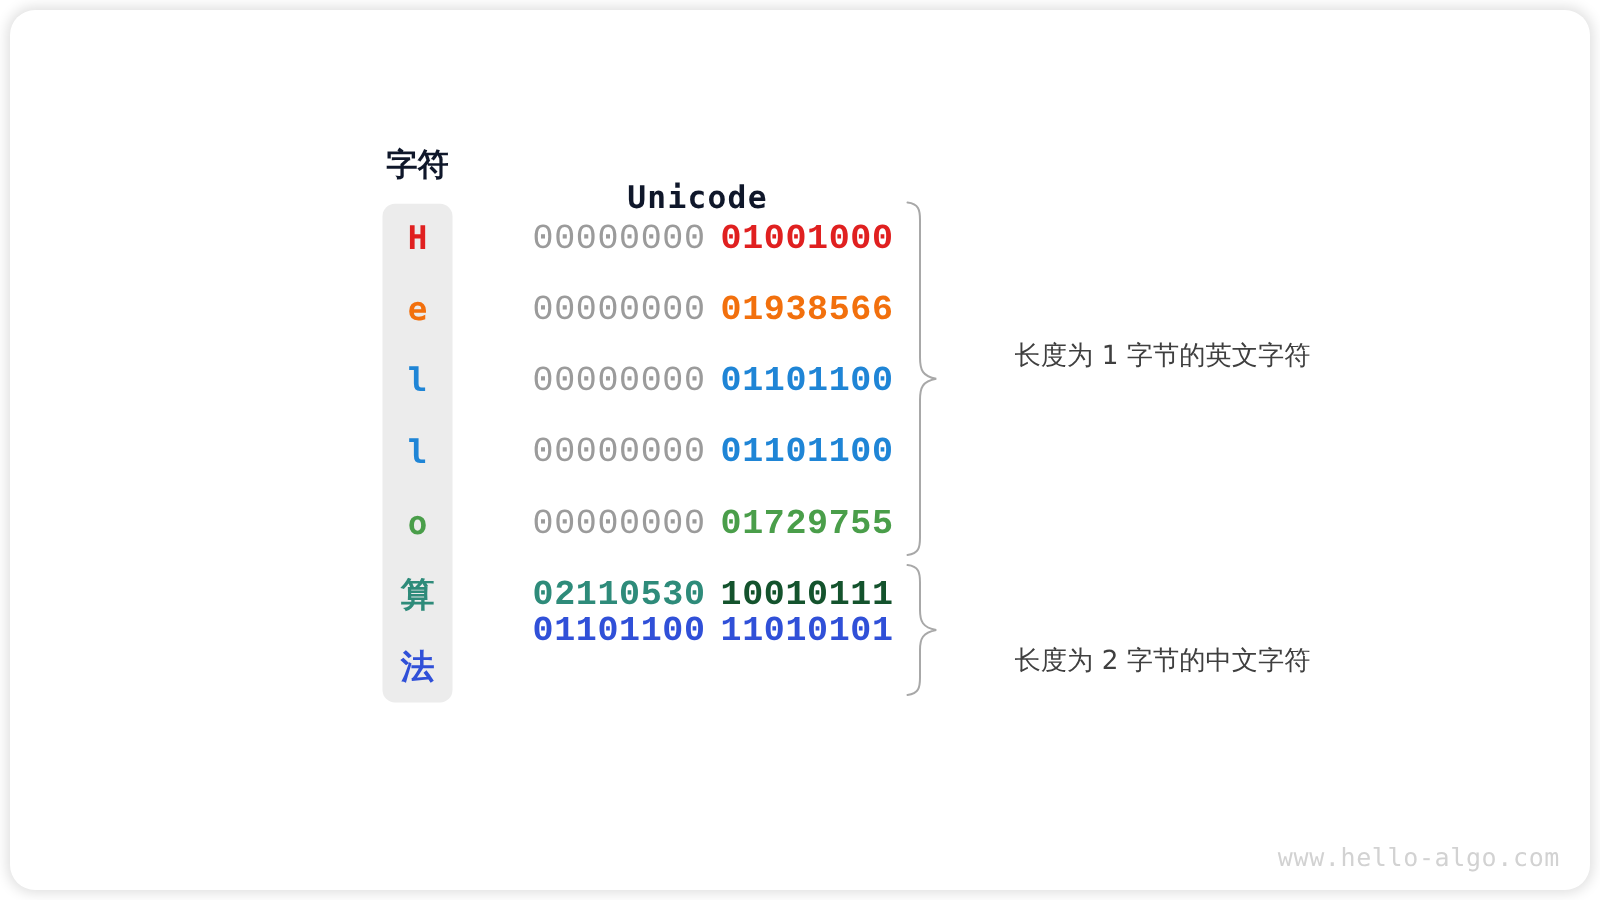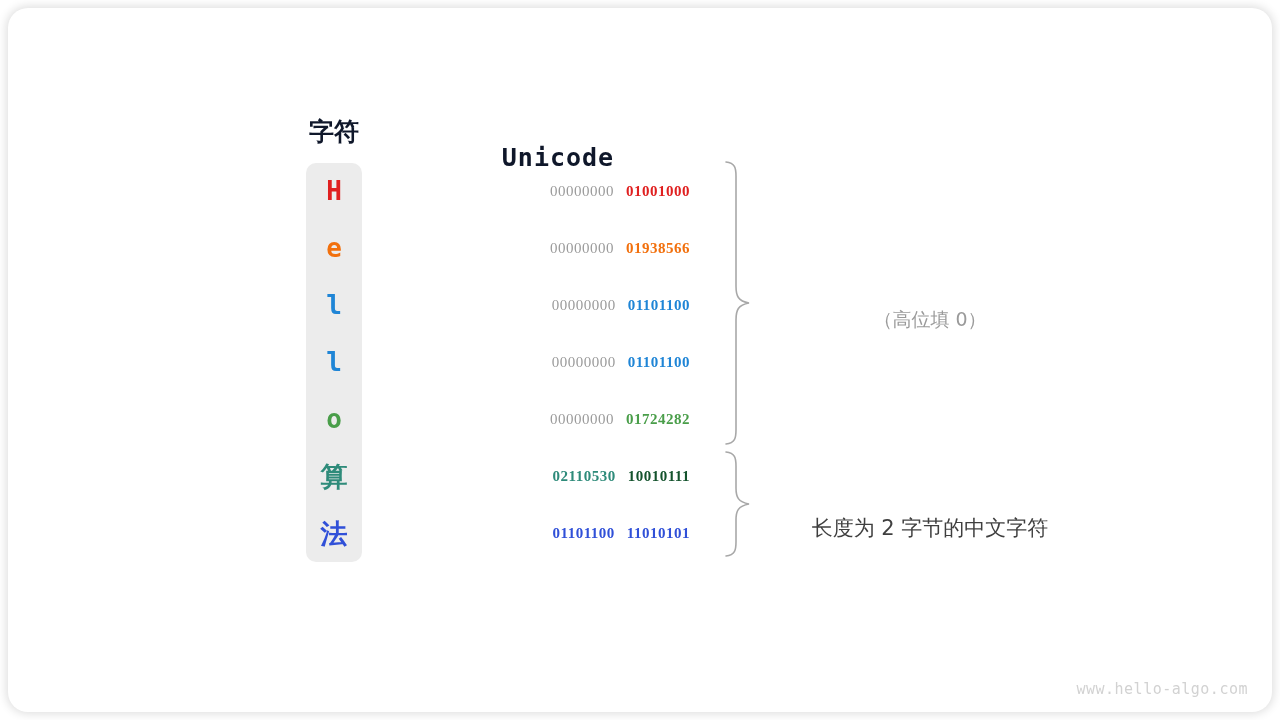--- a/index.html
+++ b/index.html
@@ -93,10 +93,10 @@
     width: 264px;
     height: 57px;
     line-height: 57px;
-    font-family: Liberation Serif, serif;
-    font-size: 15px;
+    font-family: Liberation Mono, monospace;
+    font-size: 28px;
     white-space: nowrap;
-    text-align: right;
+    text-align: left;
     letter-spacing: 0.5px;
   }
   .byte-hi {

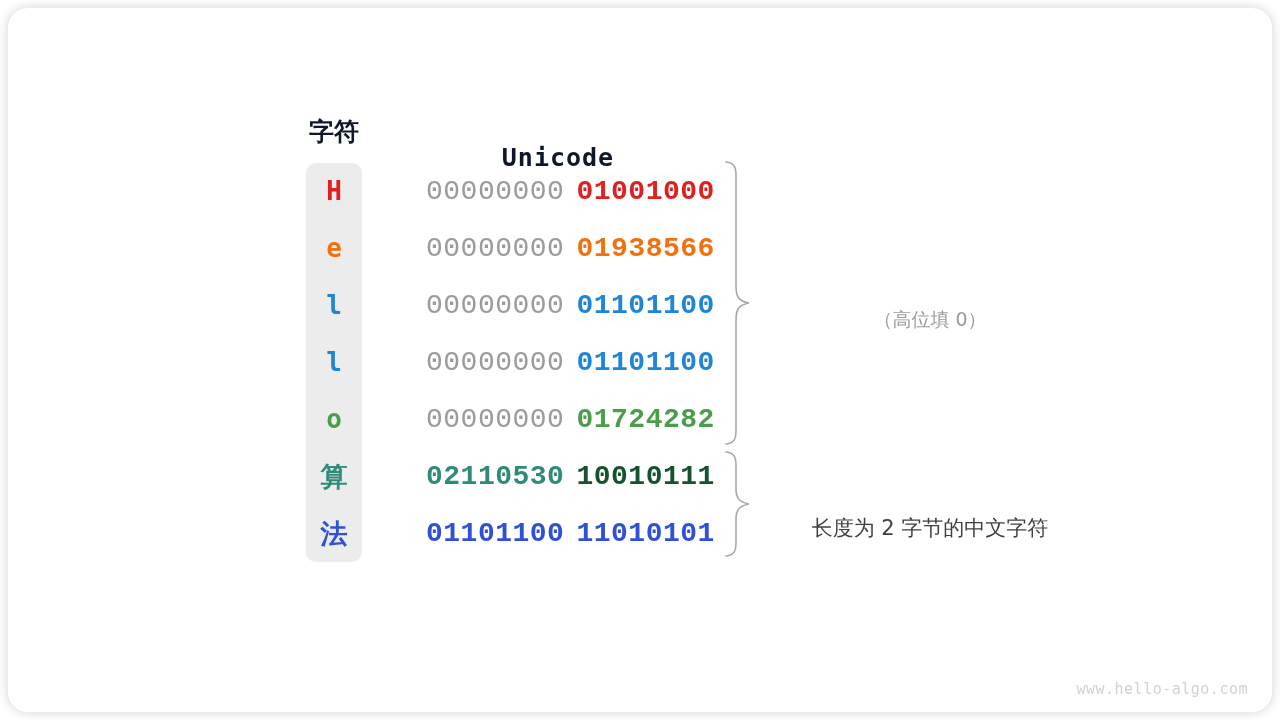--- a/index.html
+++ b/index.html
@@ -202,6 +202,7 @@
              C 14 102, 13 107, 4 108" fill="none" stroke="#a8a8a8" stroke-width="1.6" stroke-linecap="round"></path>
   </svg>
 
+  <div class="anno anno-main" style="left:782px; top:270px; width:296px;">长度为 1 字节的英文字符</div>
   <div class="anno anno-sub" style="left:782px; top:307px; width:296px;">（高位填 0）</div>
   <div class="anno anno-main" style="left:782px; top:489px; width:296px;margin-top:25px;">长度为 2 字节的中文字符</div>
 

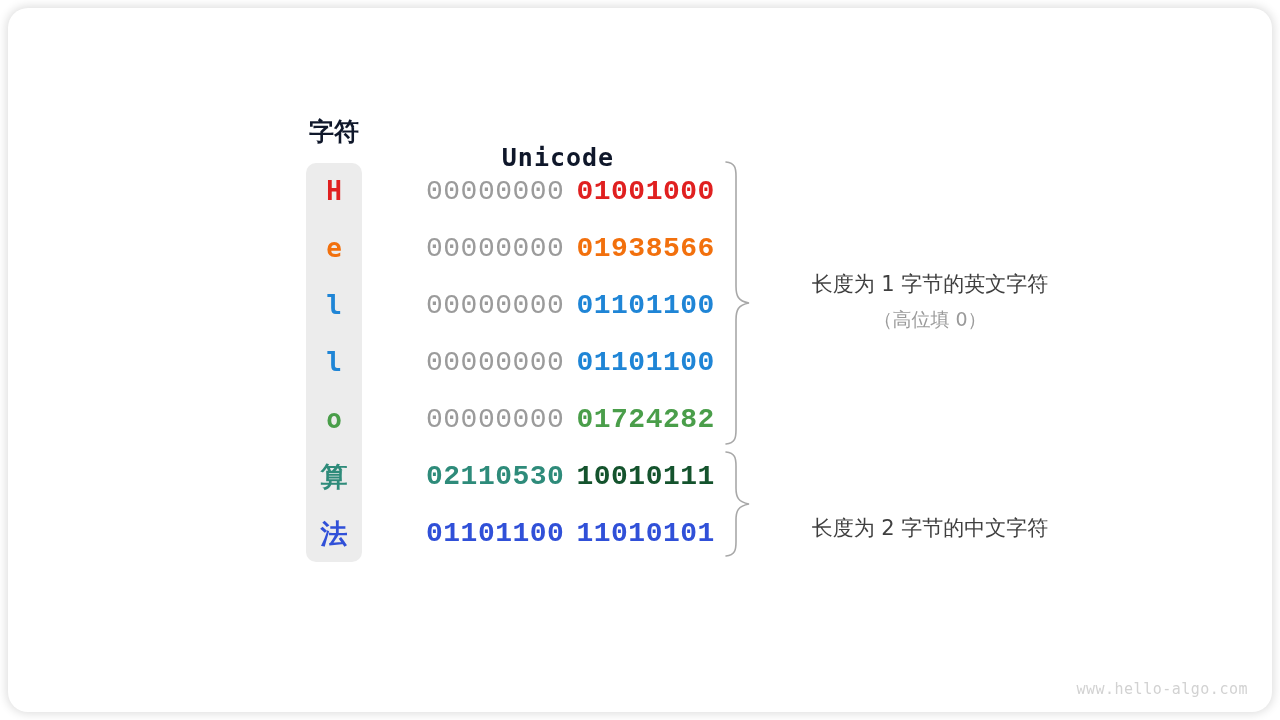--- a/index.html
+++ b/index.html
@@ -203,7 +203,6 @@
   </svg>
 
   <div class="anno anno-main" style="left:782px; top:270px; width:296px;">长度为 1 字节的英文字符</div>
-  <div class="anno anno-sub" style="left:782px; top:307px; width:296px;">（高位填 0）</div>
   <div class="anno anno-main" style="left:782px; top:489px; width:296px;margin-top:25px;">长度为 2 字节的中文字符</div>
 
   <div class="watermark">www.hello-algo.com</div>

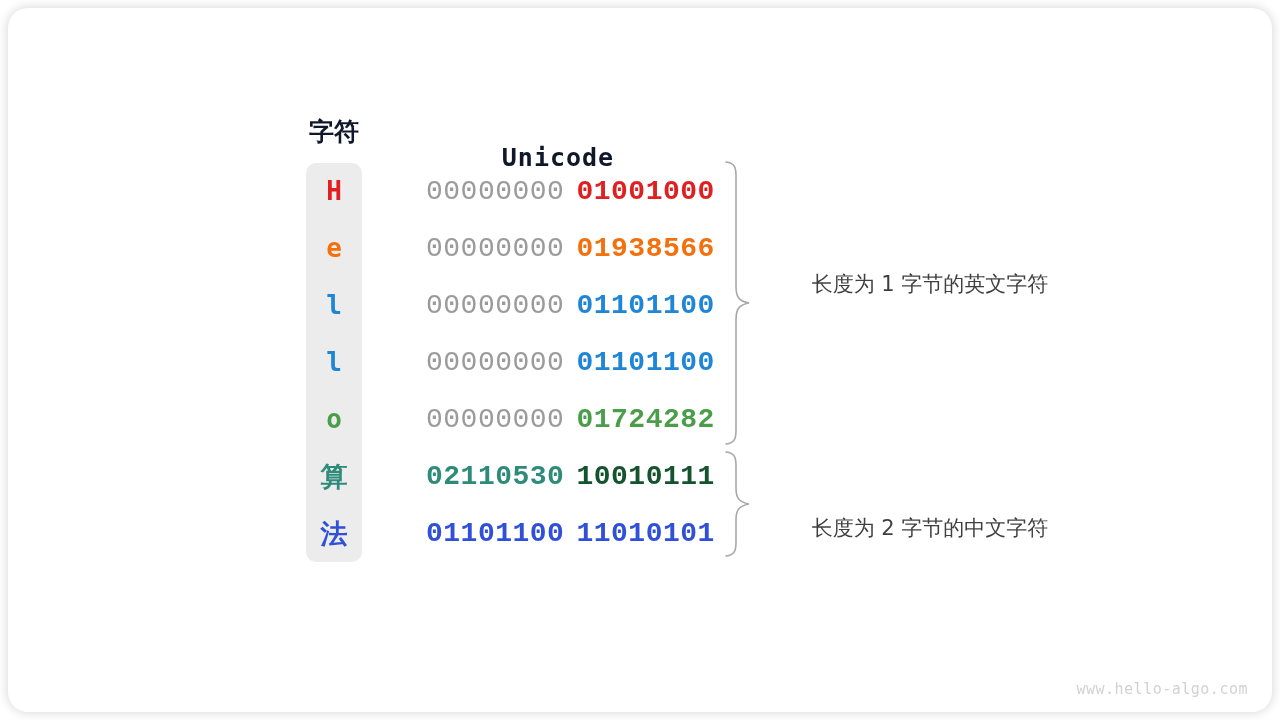--- a/index.html
+++ b/index.html
@@ -173,7 +173,7 @@
     <span class="byte-hi">00000000</span><span class="bin-gap"></span><span class="byte-lo" style="color: rgb(31, 133, 214);">01101100</span>
   </div>
   <div class="bin-row" style="top:391px;">
-    <span class="byte-hi">00000000</span><span class="bin-gap"></span><span class="byte-lo" style="color: rgb(74, 158, 74);">01724282</span>
+    <span class="byte-hi">00000000</span><span class="bin-gap"></span><span class="byte-lo" style="color: rgb(74, 158, 74);">01729755</span>
   </div>
   <div class="bin-row" style="top:448px;">
     <span class="byte-lo" style="color: rgb(46, 139, 122);">02110530</span><span class="bin-gap"></span><span class="byte-lo" style="color: #14532d;">10010111</span>

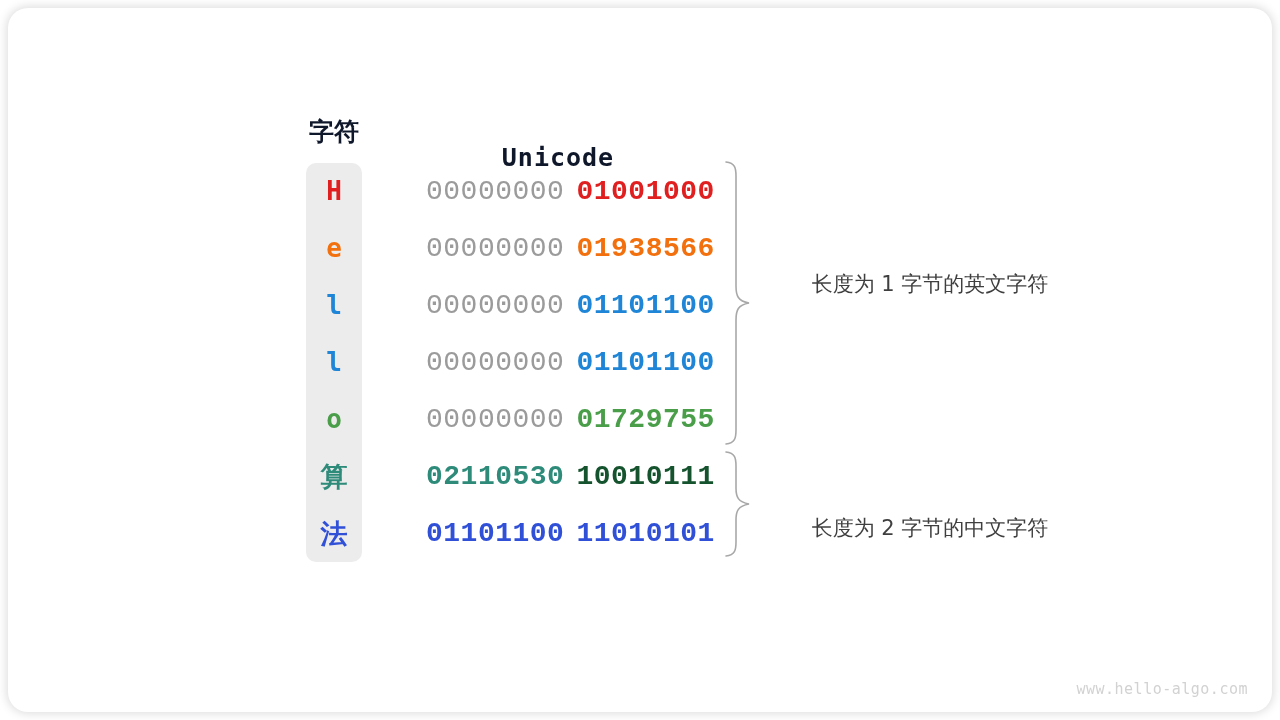--- a/index.html
+++ b/index.html
@@ -178,7 +178,7 @@
   <div class="bin-row" style="top:448px;">
     <span class="byte-lo" style="color: rgb(46, 139, 122);">02110530</span><span class="bin-gap"></span><span class="byte-lo" style="color: #14532d;">10010111</span>
   </div>
-  <div class="bin-row" style="top:505px;">
+  <div class="bin-row" style="top:477px;">
     <span class="byte-lo" style="color: rgb(48, 80, 216);">01101100</span><span class="bin-gap"></span><span class="byte-lo" style="color: rgb(48, 80, 216);">11010101</span>
   </div>
 

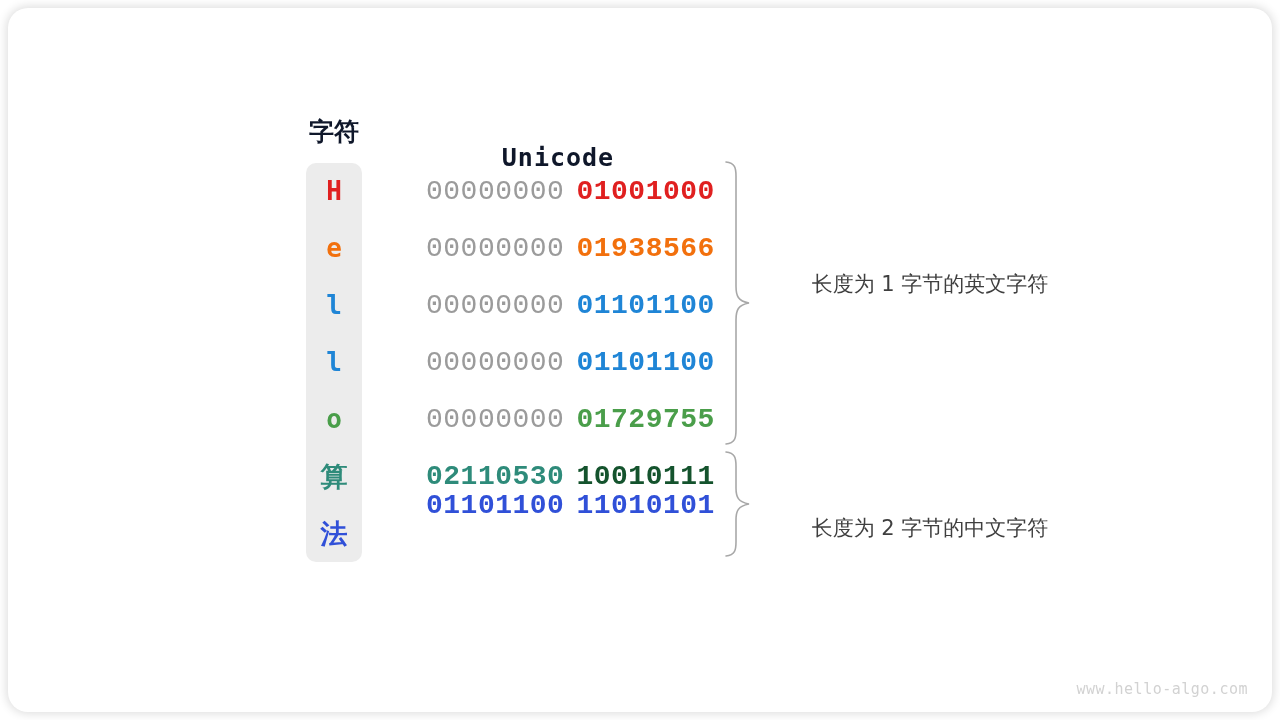--- a/index.html
+++ b/index.html
@@ -136,7 +136,7 @@
     right: 32px;
     bottom: 22px;
     font-family: "DejaVu Sans Mono", "Liberation Mono", monospace;
-    font-size: 15px;
+    font-size: 20px;
     color: #d2d2d2;
     letter-spacing: 0.5px;
   }

